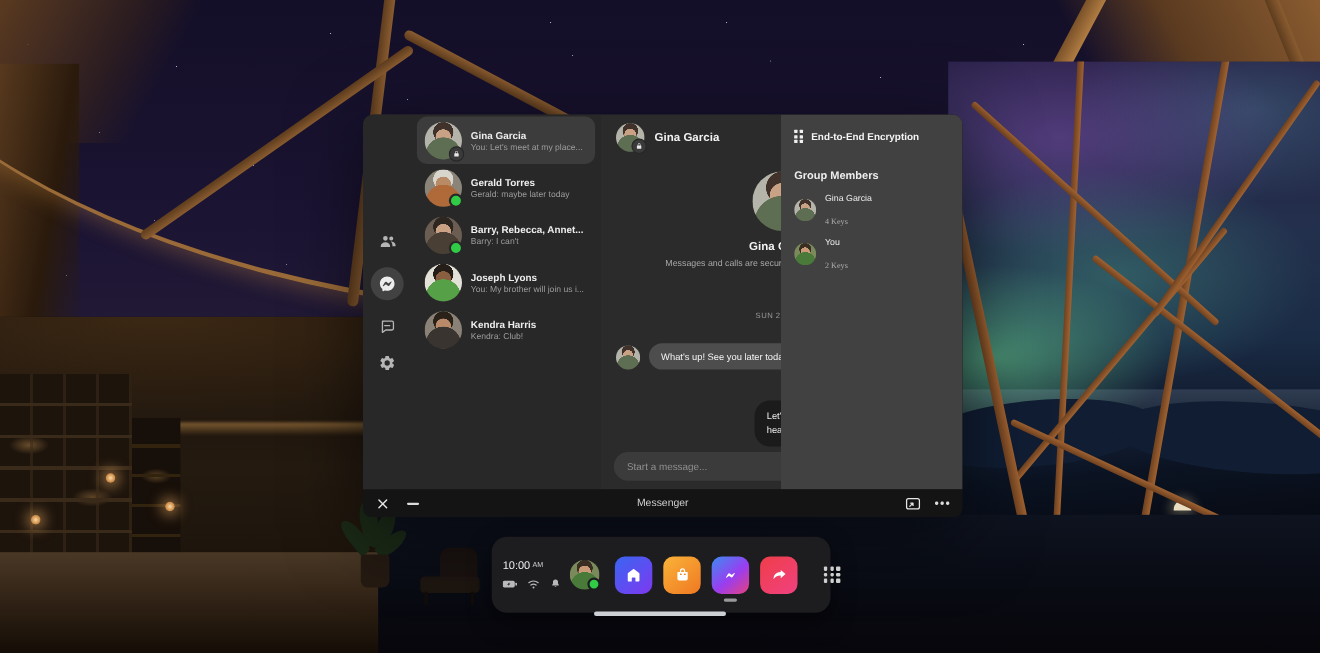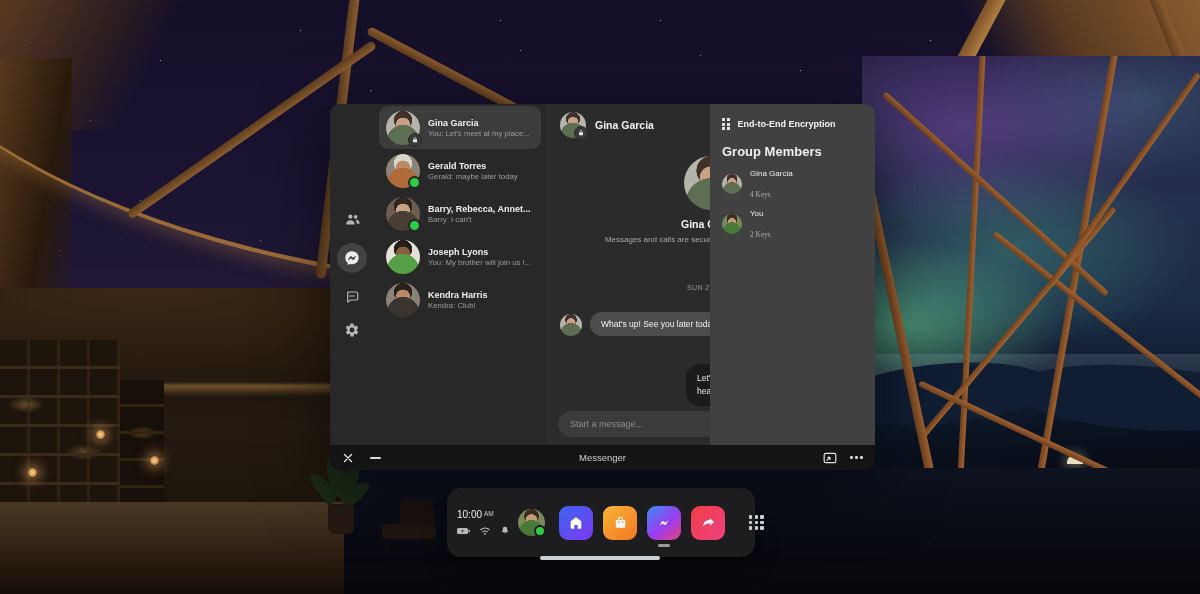--- a/index.html
+++ b/index.html
@@ -154,7 +154,7 @@
   .key-grid span{background:#f0f0f0;border-radius:.5px;}
   .enc-title{font-size:9px;font-weight:bold;color:#f4f4f4;}
   .enc-body{margin-top:11px;font-size:7.6px;color:#cfcfcf;line-height:1.6;}
-  .enc-gm{margin-top:14px;font-size:13px;font-weight:bold;color:#eeeeee;}
+  .enc-gm{margin-top:25px;font-size:10px;font-weight:bold;color:#eeeeee;}
   .enc-member{margin-top:10px;display:flex;align-items:center;gap:8px;}
   .em-name{font-size:8px;color:#ececec;}
   .em-keys{font-size:7.4px;color:#aeaeae;margin-top:12px;font-family:Liberation Serif, serif;}

